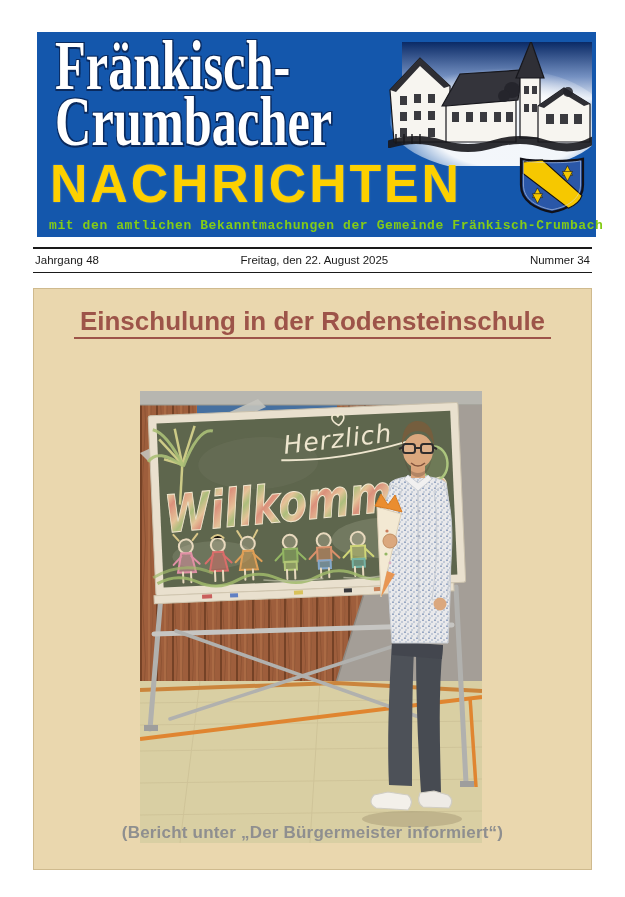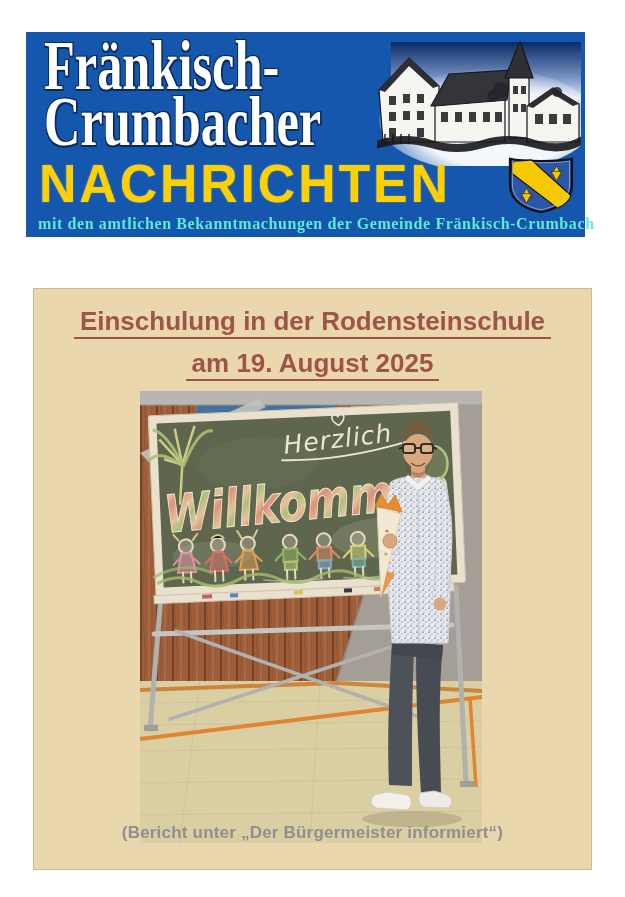--- a/index.html
+++ b/index.html
@@ -6,7 +6,7 @@
   .page{position:relative;width:625px;height:897px;background:#ffffff;overflow:hidden;
         font-family:"Liberation Sans",sans-serif;}
   
-  .masthead{position:absolute;left:26px;top:32px;width:559px;height:205px;background:#1457ac;}
+  .masthead{position:absolute;left:37px;top:32px;width:559px;height:205px;background:#1457ac;}
   .mast-title{position:absolute;left:18px;top:6px;color:#fff;
       font-family:"Liberation Serif",serif;font-weight:bold;font-size:70px;line-height:56px;
       transform:scale(.72,1);transform-origin:left top;white-space:nowrap;

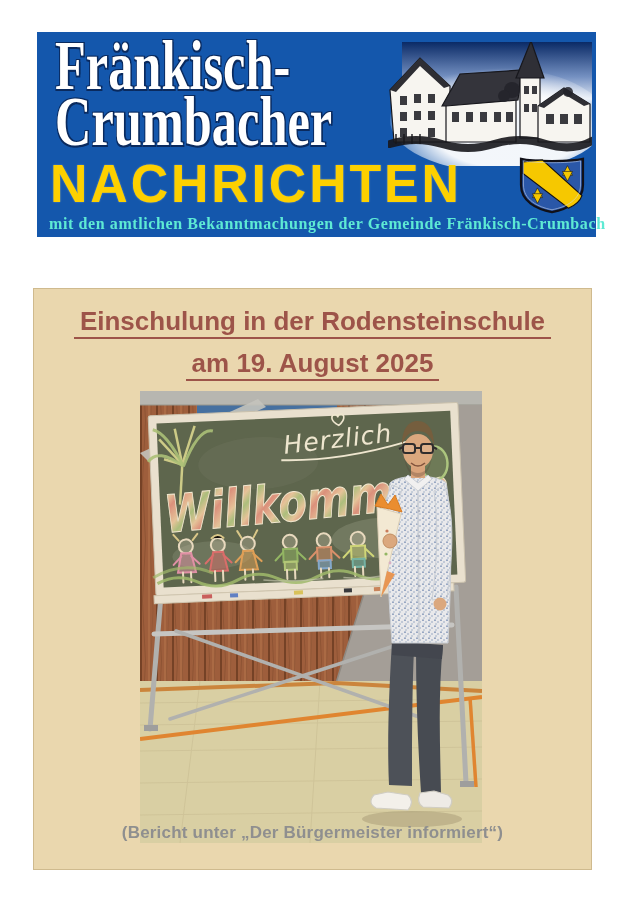--- a/index.html
+++ b/index.html
@@ -15,8 +15,8 @@
       font-weight:bold;font-size:54px;letter-spacing:3px;line-height:54px;white-space:nowrap;
       transform:scale(.96,1);transform-origin:left top;
       text-shadow:0 0 2px rgba(255,255,255,.35);}
-  .mast-subtitle{position:absolute;left:12px;bottom:4px;width:540px;color:#5eead4;
-      font-family:Liberation Serif, serif;font-weight:bold;font-size:16px;
+  .mast-subtitle{position:absolute;left:12px;bottom:4px;width:540px;color:#84cc16;
+      font-family:Liberation Mono, monospace;font-weight:bold;font-size:13px;
       letter-spacing:.6px;white-space:nowrap;}
   .sketch{position:absolute;right:4px;top:10px;width:204px;height:124px;}
   .shield{position:absolute;right:8px;top:124px;width:72px;height:58px;}

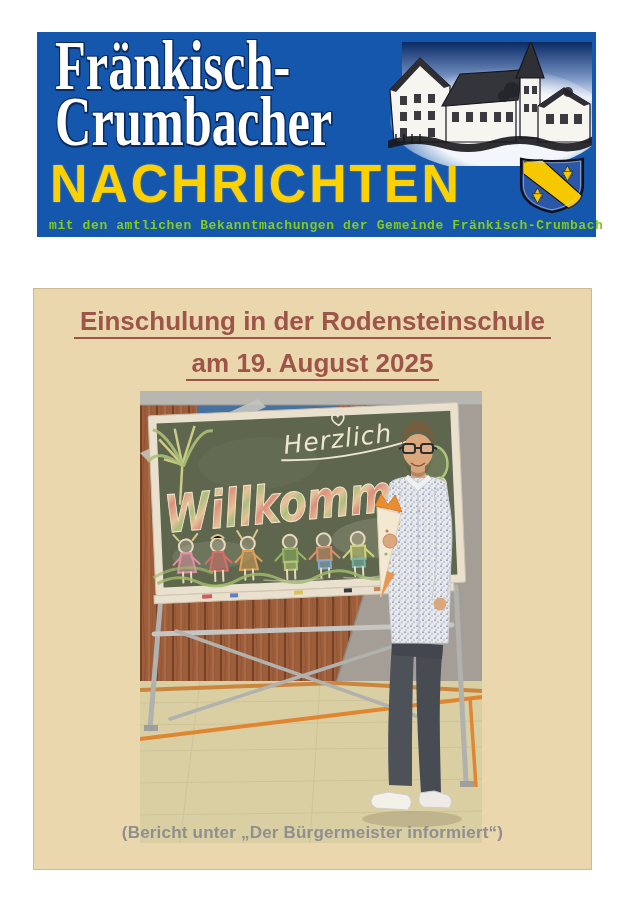--- a/index.html
+++ b/index.html
@@ -131,6 +131,11 @@
     <div class="mast-subtitle">mit den amtlichen Bekanntmachungen der Gemeinde Fränkisch-Crumbach</div>
   </header>
 
+  <div class="issue-bar">
+    <span>Jahrgang 48</span>
+    <span>Freitag, den 22. August 2025</span>
+    <span>Nummer 34</span>
+  </div>
 
   <section class="panel">
 

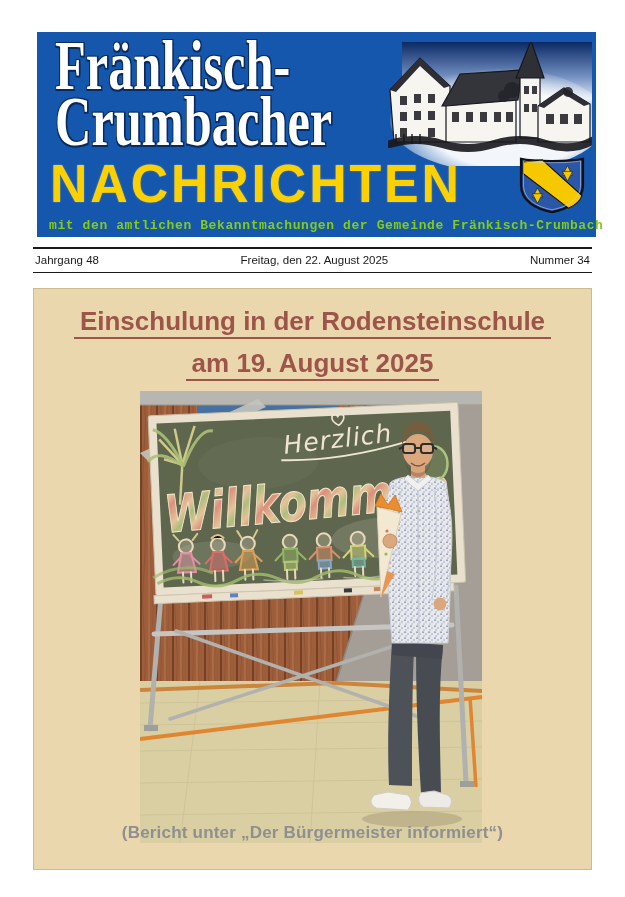--- a/index.html
+++ b/index.html
@@ -141,7 +141,6 @@
 
     <h1 class="headline" style="margin:11px 0 0 0;">
       <div><span class="uline">Einschulung in der Rodensteinschule</span></div>
-      <div><span class="uline">am 19. August 2025</span></div>
     </h1>
 
     <svg class="photo" viewBox="0 0 342 452">

